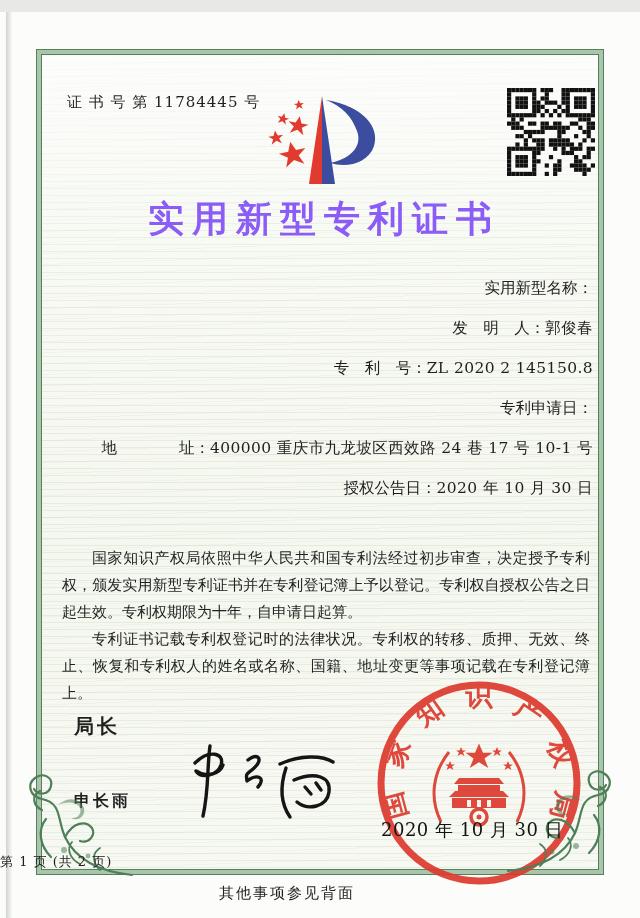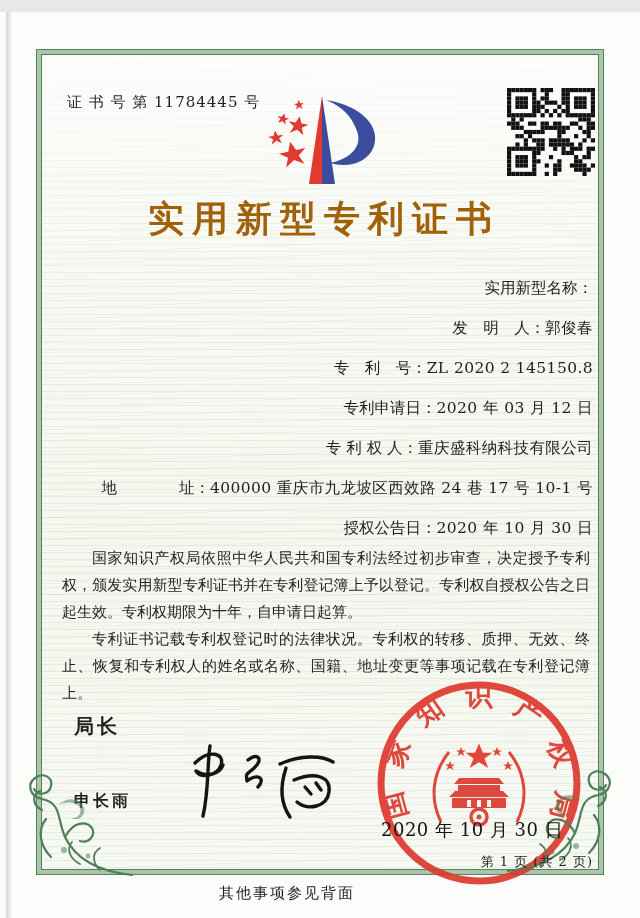--- a/index.html
+++ b/index.html
@@ -25,7 +25,7 @@
   .logo{position:absolute;left:250px;top:80px;width:148px;height:98px;}
   .qr{position:absolute;left:507px;top:76px;width:88px;height:88px;}
   .title{position:absolute;left:0;top:183px;width:640px;text-align:center;
-    font-size:36px;font-weight:700;letter-spacing:8px;text-indent:8px;color:#a16207;}
+    font-size:36px;font-weight:700;letter-spacing:8px;text-indent:8px;color:#8b5cf6;}
   
   .fields{position:absolute;left:65px;top:256px;width:528px;}
   .frow{height:40px;display:flex;align-items:center;white-space:pre;font-size:15.5px;position:relative;justify-content:flex-end;}

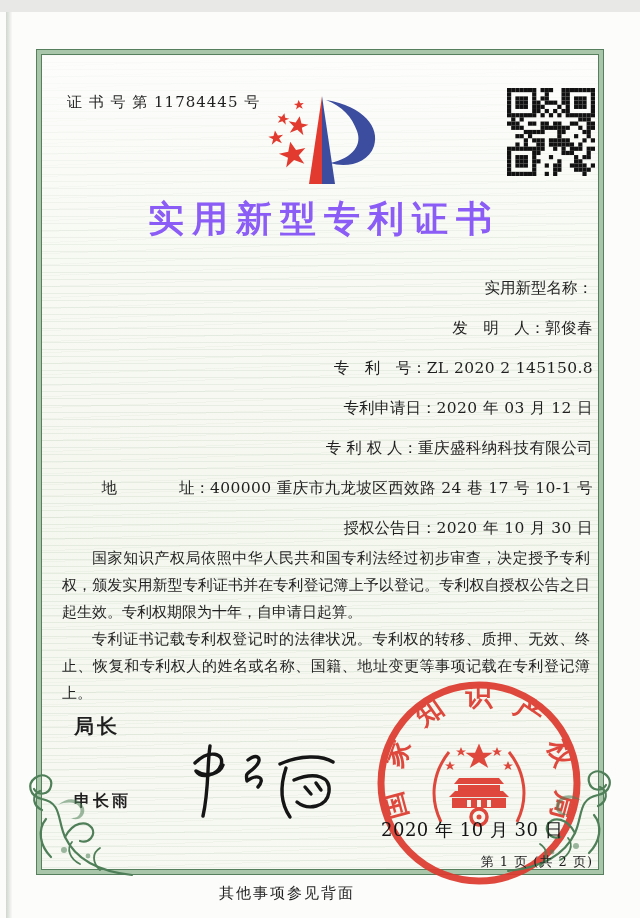--- a/index.html
+++ b/index.html
@@ -325,7 +325,7 @@
       <span>专　利　号：</span><span class="val">ZL 2020 2 145150.8</span>
     </div>
     <div class="frow">
-      <span>专利申请日：</span><span class="val">2020 年 03 月 12 日</span>
+      <span>专利申请日：</span>
     </div>
     <div class="frow">
       <span>专 利 权 人：</span><span class="val">重庆盛科纳科技有限公司</span>

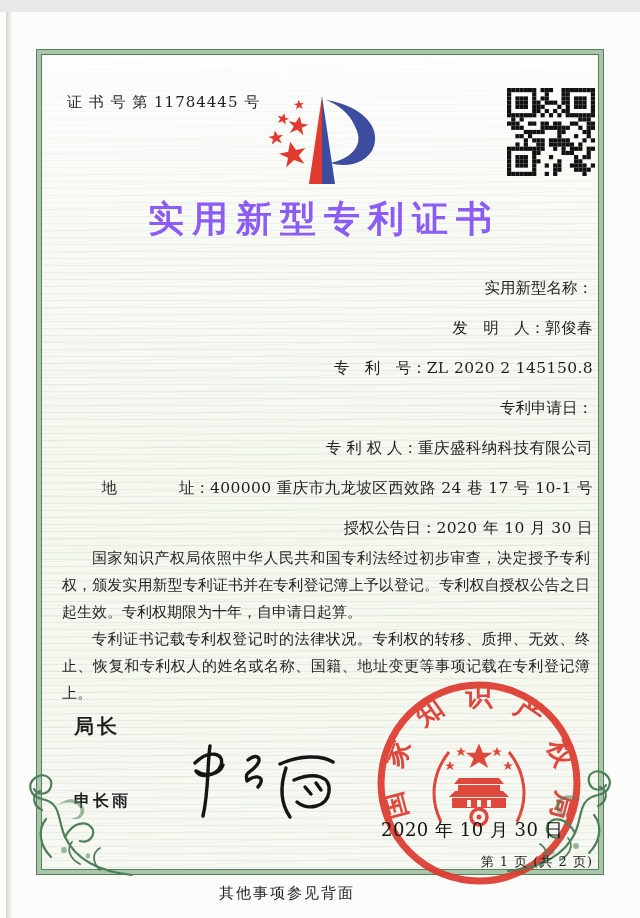--- a/index.html
+++ b/index.html
@@ -328,9 +328,6 @@
       <span>专利申请日：</span>
     </div>
     <div class="frow">
-      <span>专 利 权 人：</span><span class="val">重庆盛科纳科技有限公司</span>
-    </div>
-    <div class="frow">
       <span>地　　　　址：</span><span class="val">400000 重庆市九龙坡区西效路 24 巷 17 号 10-1 号</span>
     </div>
     <div class="frow">

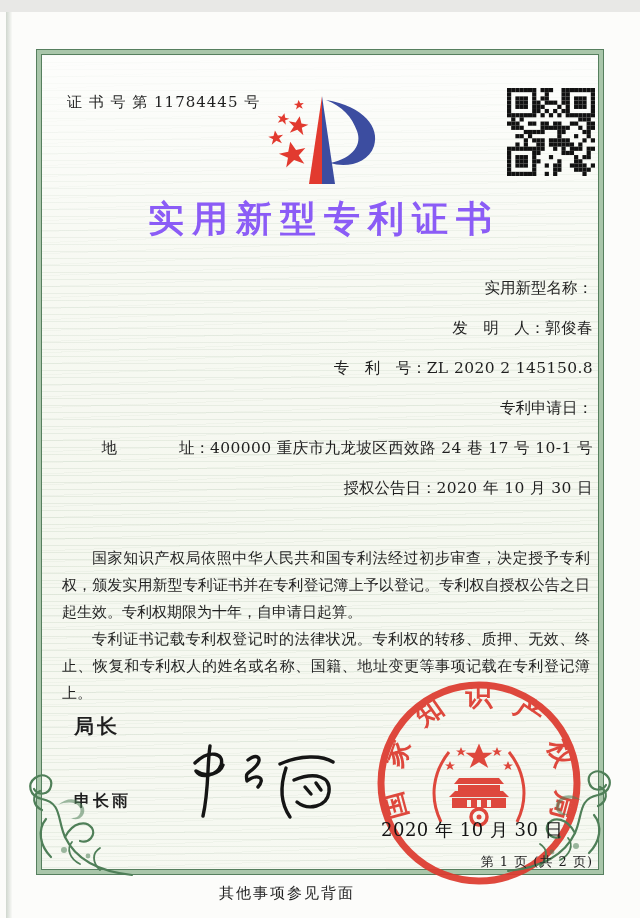--- a/index.html
+++ b/index.html
@@ -45,7 +45,7 @@
   .seal-date{position:absolute;left:381px;top:806px;width:170px;font-size:18px;color:#131313;
     letter-spacing:0.5px;white-space:pre;z-index:5;}
   
-  .page-info{position:absolute;left:0;top:841px;width:593px;text-align:right;font-size:13px;letter-spacing:1px;white-space:pre;}
+  .page-info{position:absolute;left:0;top:841px;width:593px;text-align:left;font-size:13px;letter-spacing:1px;white-space:pre;}
   .back-note{position:absolute;left:11px;top:872px;width:552px;text-align:center;font-size:15px;letter-spacing:2px;}
   .flourish{position:absolute;width:118px;height:122px;}
   .flourish.bl{left:20px;top:746px;}

